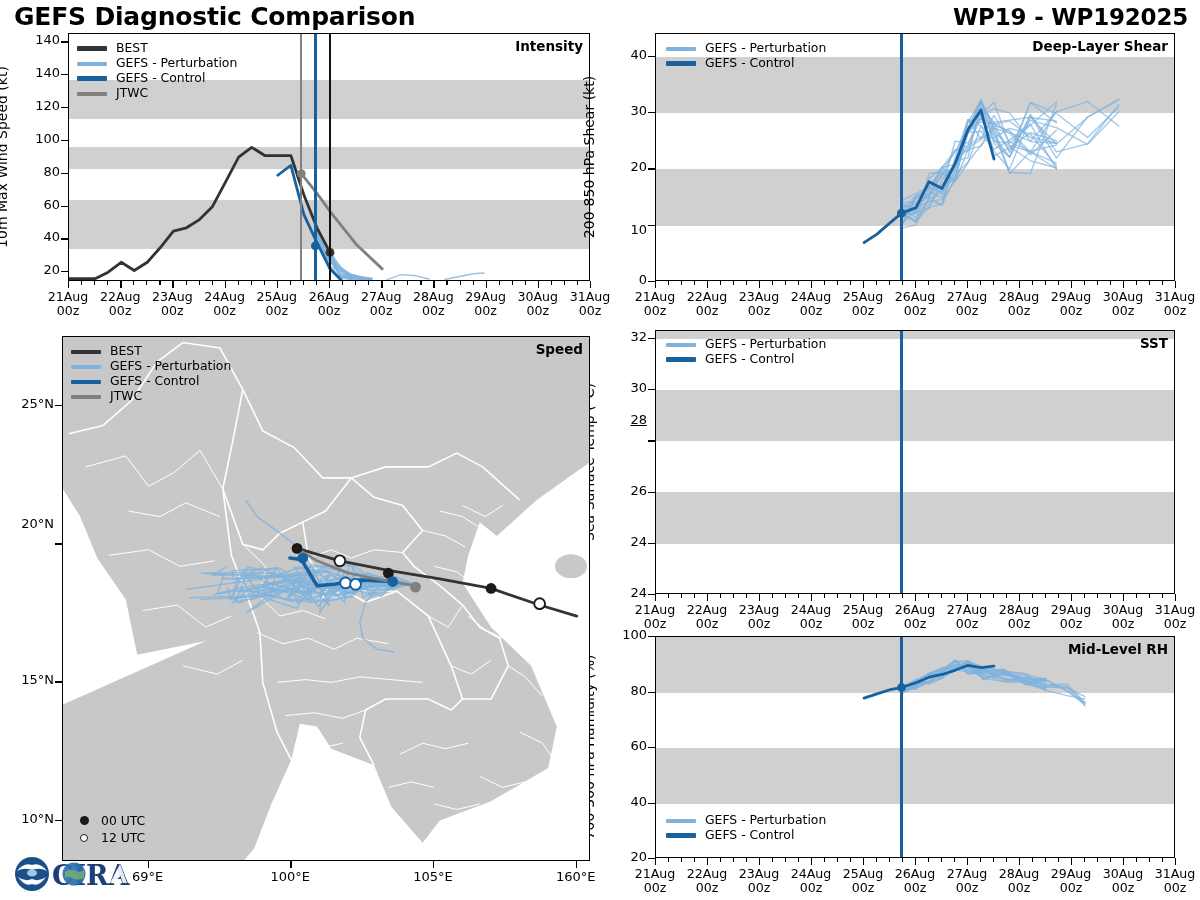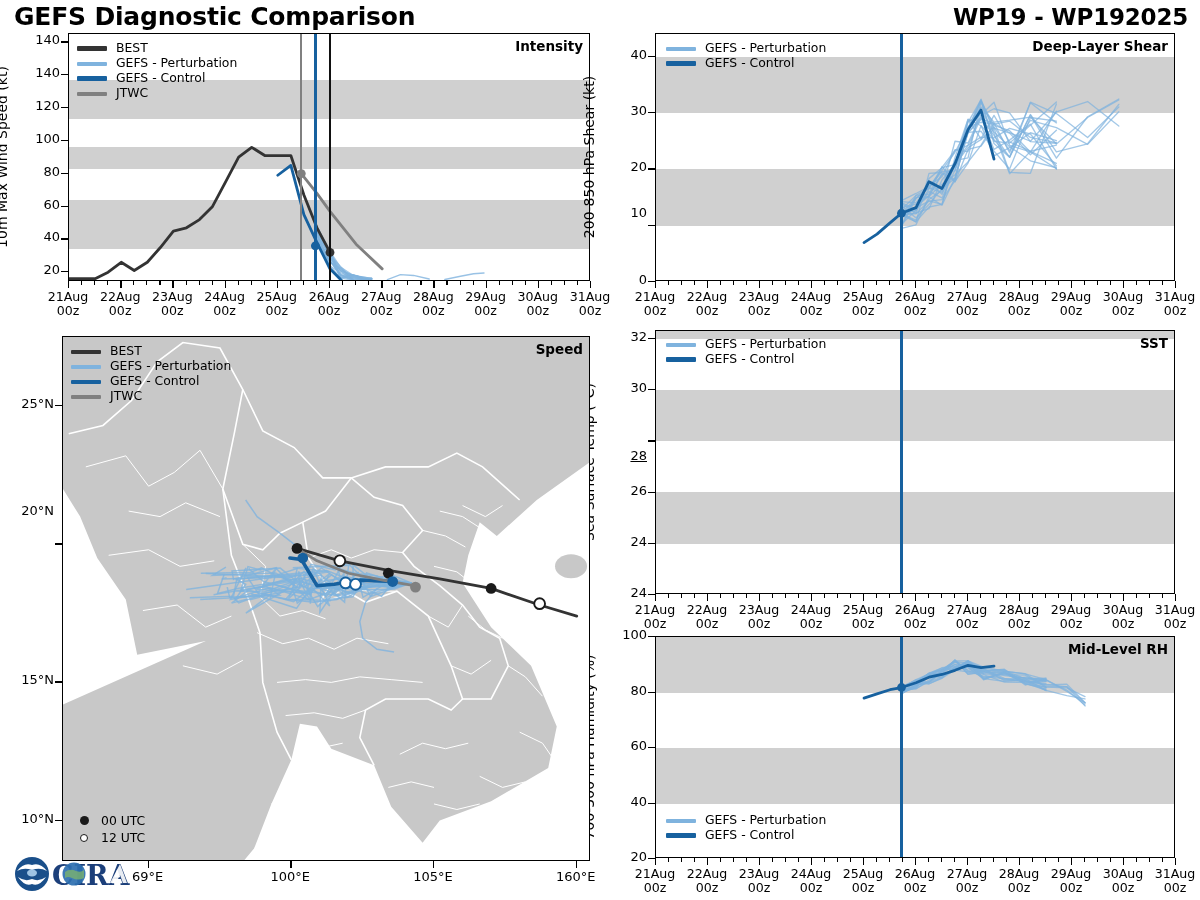--- a/index.html
+++ b/index.html
@@ -220,7 +220,7 @@
     <div class="tick-h abs" style="left: 648px; top: 281px; width: 7px;"></div>
     <div class="ytick abs" style="left: 603px; top: 272px; width: 44px;">0</div>
     <div class="tick-h abs" style="left: 648px; top: 224.6px; width: 7px;"></div>
-    <div class="ytick abs" style="left: 603px; top: 205px; width: 44px;">10</div>
+    <div class="ytick abs" style="left: 603px; top: 222px; width: 44px;">10</div>
     <div class="tick-h abs" style="left: 648px; top: 168.3px; width: 7px;"></div>
     <div class="ytick abs" style="left: 603px; top: 159.3px; width: 44px;">20</div>
     <div class="tick-h abs" style="left: 648px; top: 111.9px; width: 7px;"></div>

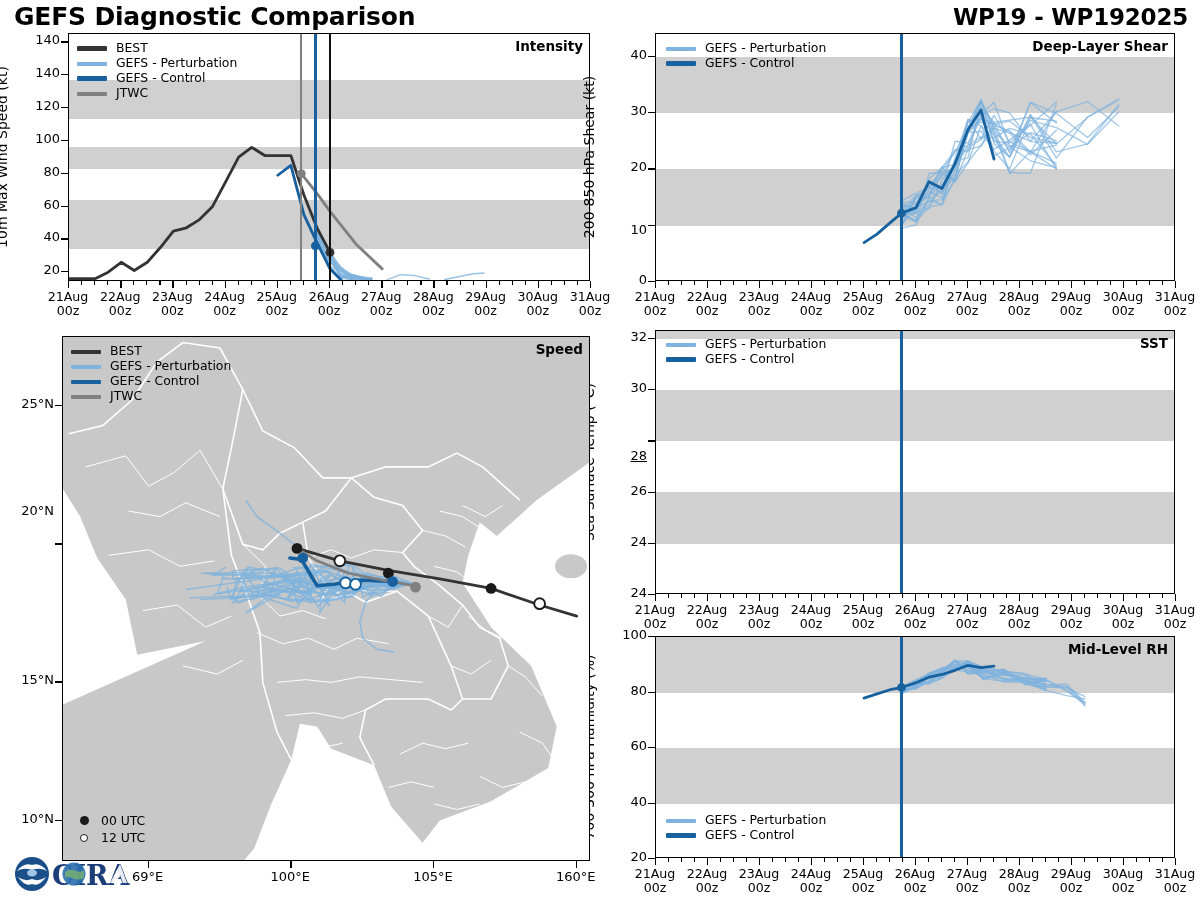--- a/index.html
+++ b/index.html
@@ -307,7 +307,7 @@
     <div class="tick-h abs" style="left: 648px; top: 491.5px; width: 7px;"></div>
     <div class="ytick abs" style="left: 603px; top: 482.5px; width: 44px;">26</div>
     <div class="tick-h abs" style="left: 648px; top: 440.2px; width: 7px;"></div>
-    <div class="ytick abs" style="left: 603px; top: 448px; width: 44px; text-decoration: underline;">28</div>
+    <div class="ytick abs" style="left: 603px; top: 412px; width: 44px; text-decoration: underline;">28</div>
     <div class="tick-h abs" style="left: 648px; top: 389px; width: 7px;"></div>
     <div class="ytick abs" style="left: 603px; top: 380px; width: 44px;">30</div>
     <div class="tick-h abs" style="left: 648px; top: 337.7px; width: 7px;"></div>

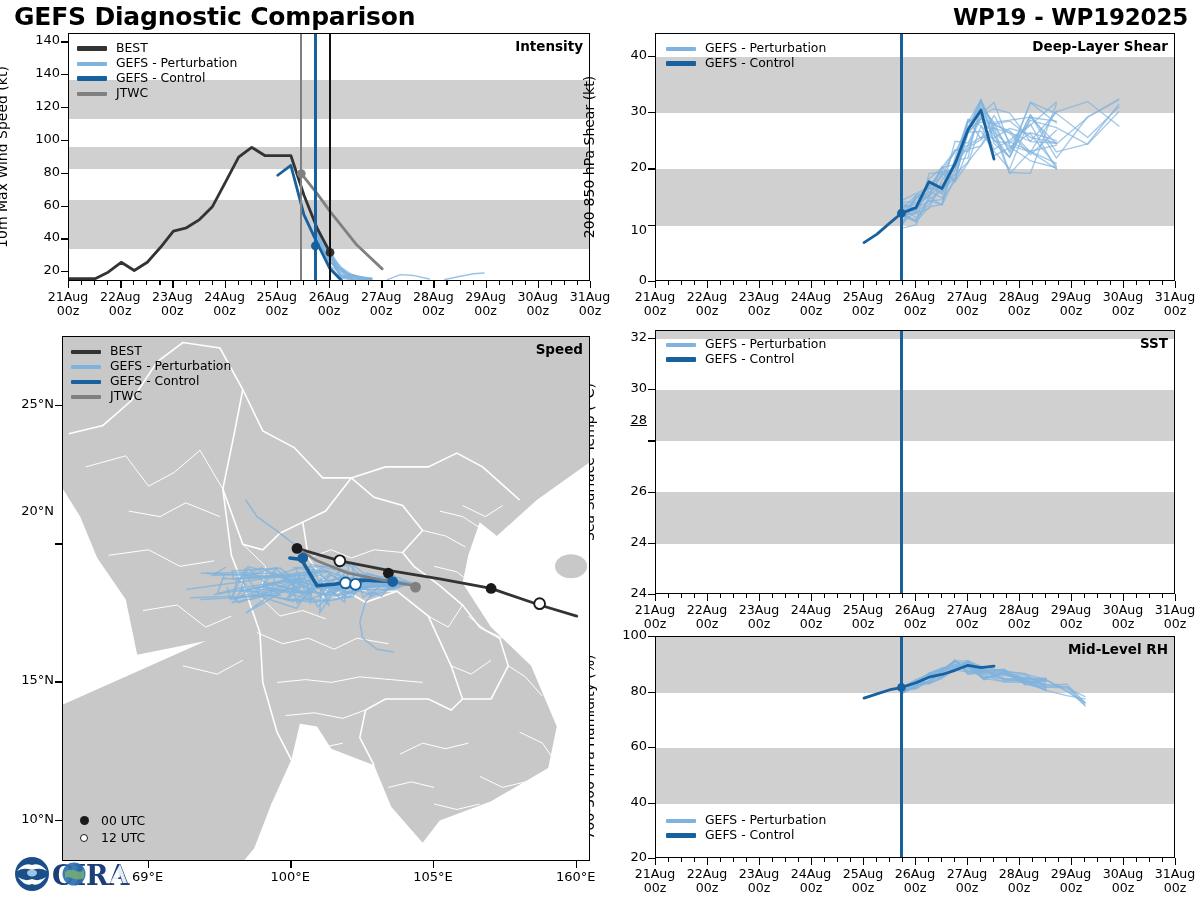--- a/index.html
+++ b/index.html
@@ -580,7 +580,7 @@
     <div class="tick-h abs" style="left: 55px; top: 681.4px; width: 7px;"></div>
     <div class="ytick abs" style="left: 0px; top: 672.4px; width: 54px;">15°N</div>
     <div class="tick-h abs" style="left: 55px; top: 543.2px; width: 7px;"></div>
-    <div class="ytick abs" style="left: 0px; top: 503px; width: 54px;">20°N</div>
+    <div class="ytick abs" style="left: 0px; top: 516px; width: 54px;">20°N</div>
     <div class="tick-h abs" style="left: 55px; top: 405.1px; width: 7px;"></div>
     <div class="ytick abs" style="left: 0px; top: 396.1px; width: 54px;">25°N</div>
     <div class="tick-v abs" style="left: 147.6px; top: 861px; height: 7px;"></div>

